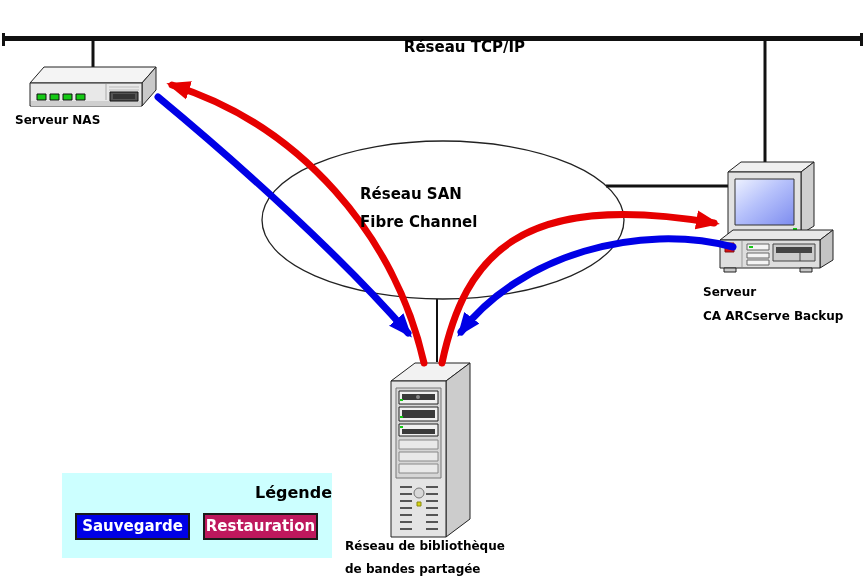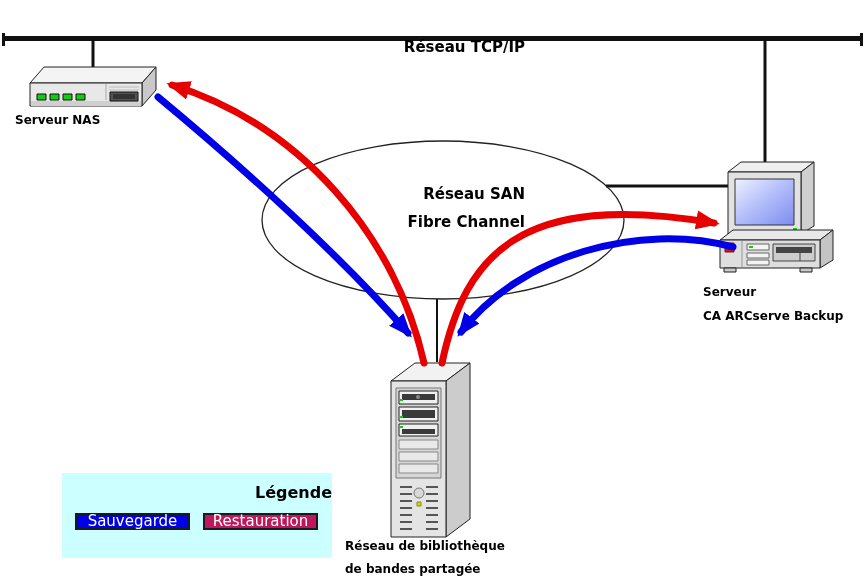--- a/index.html
+++ b/index.html
@@ -12,7 +12,7 @@
   .lbl-14{font-size:12px;}
   .lbl-15{font-size:15px;}
   #net-label{left:355px;top:10px;width:170px;text-align:right;margin-top:28px;}
-  #san-label{left:360px;top:180px;width:165px;text-align:right;line-height:28px;}
+  #san-label{left:360px;top:180px;width:165px;text-align:left;line-height:28px;}
   #nas-label{left:15px;top:113px;}
   #srv-label{left:703px;top:280px;line-height:24px;}
   #lib-label{left:345px;top:535px;line-height:23px;}

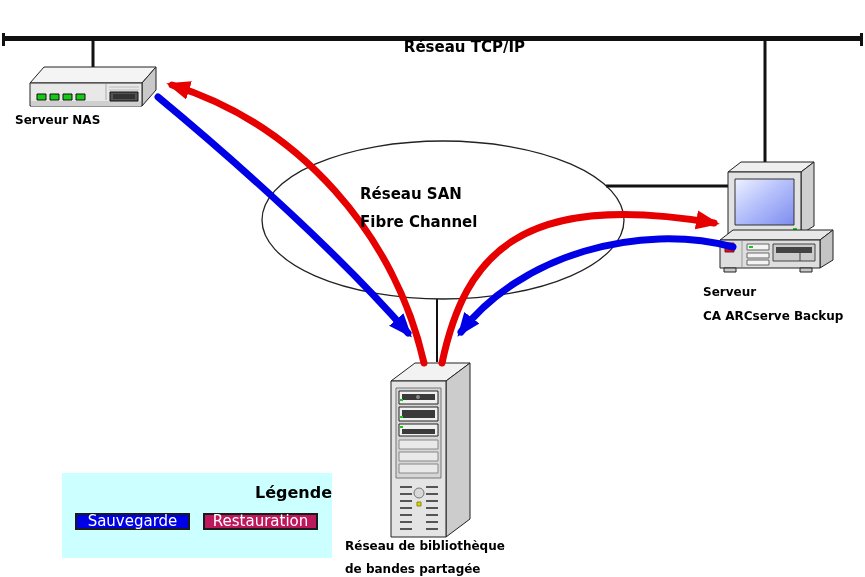--- a/index.html
+++ b/index.html
@@ -22,8 +22,8 @@
   #legend-title{position:absolute;left:0;top:10px;width:270px;text-align:right;
     font-weight:bold;font-size:16px;}
   .legend-chip{
-    position:absolute;top:40px;width:115px;height:17px;border:2px solid #1a1a1a;
-    box-sizing:border-box;color:#ffffff;font-weight:normal;font-size:15px;
+    position:absolute;top:40px;width:115px;height:27px;border:2px solid #1a1a1a;
+    box-sizing:border-box;color:#ffffff;font-weight:bold;font-size:15px;
     display:flex;align-items:center;justify-content:center;line-height:1;
   }
   #chip-backup{left:13px;}

